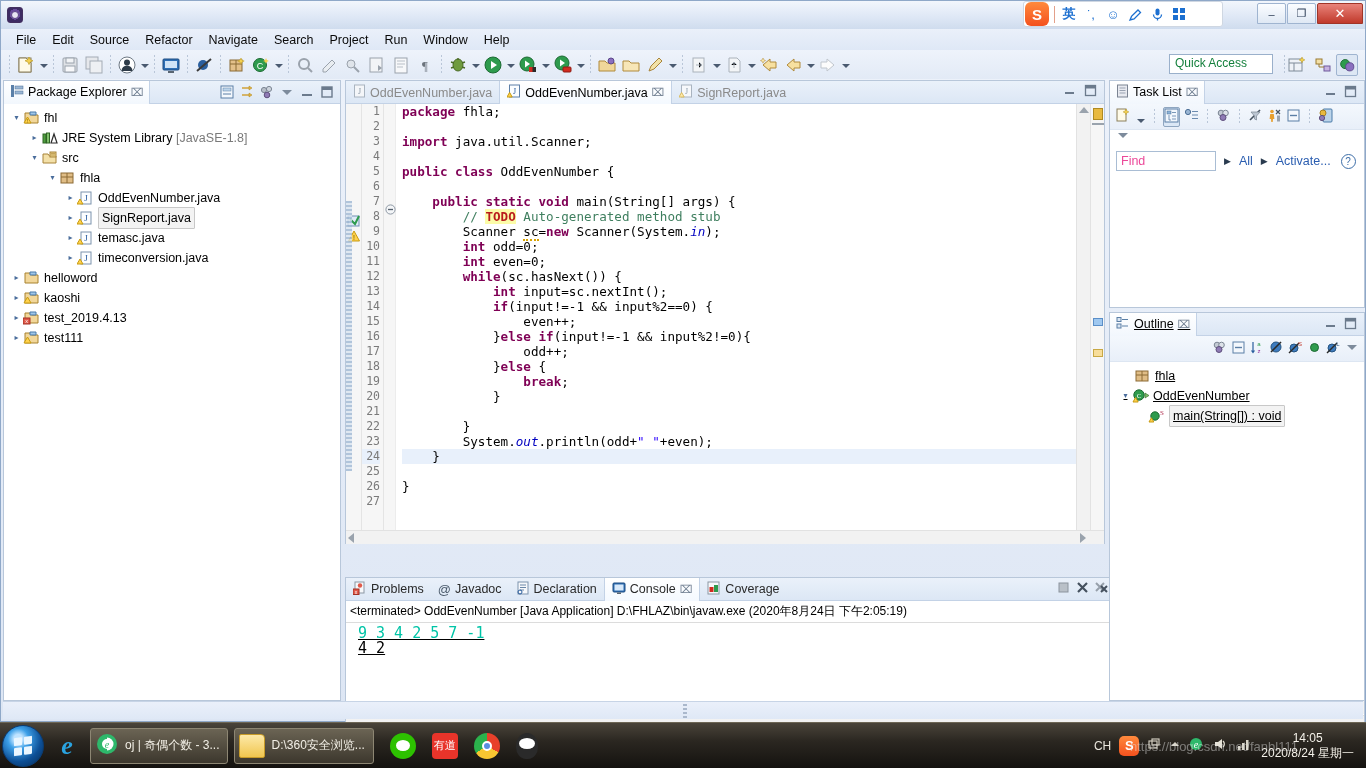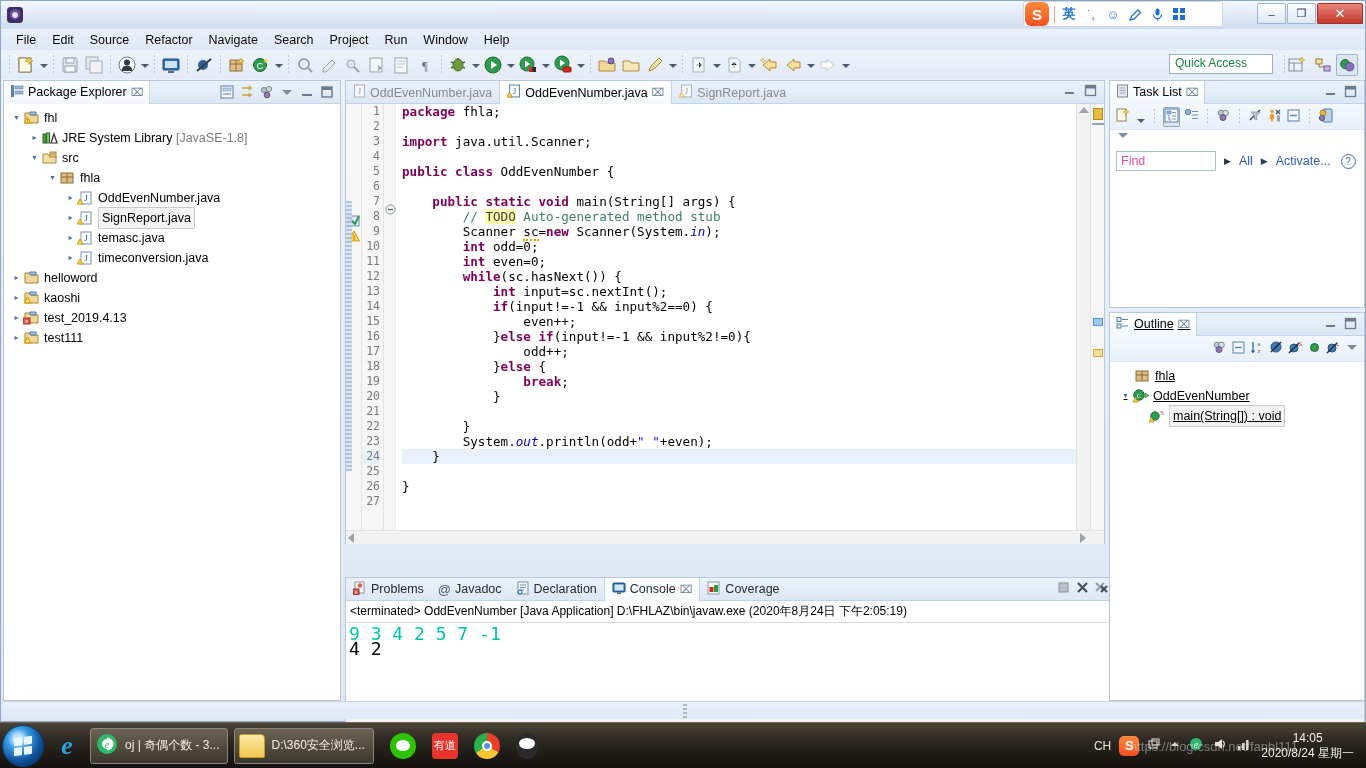--- a/index.html
+++ b/index.html
@@ -133,7 +133,7 @@
   .cline.cur { background:#e8f0fb; }
   .kw { color:#7f0055; font-weight:bold; }
   .cm { color:#3f7f5f; }
-  .todo { color:#404040; background:#fcfca8; }
+  .todo { color:#b91c1c; background:#fcfca8;font-weight:bold; }
   .str { color:#2a00ff; }
   .fld { color:#0000c0; font-style:italic; }
   .warnunder { border-bottom:2px dotted #d9a300; }

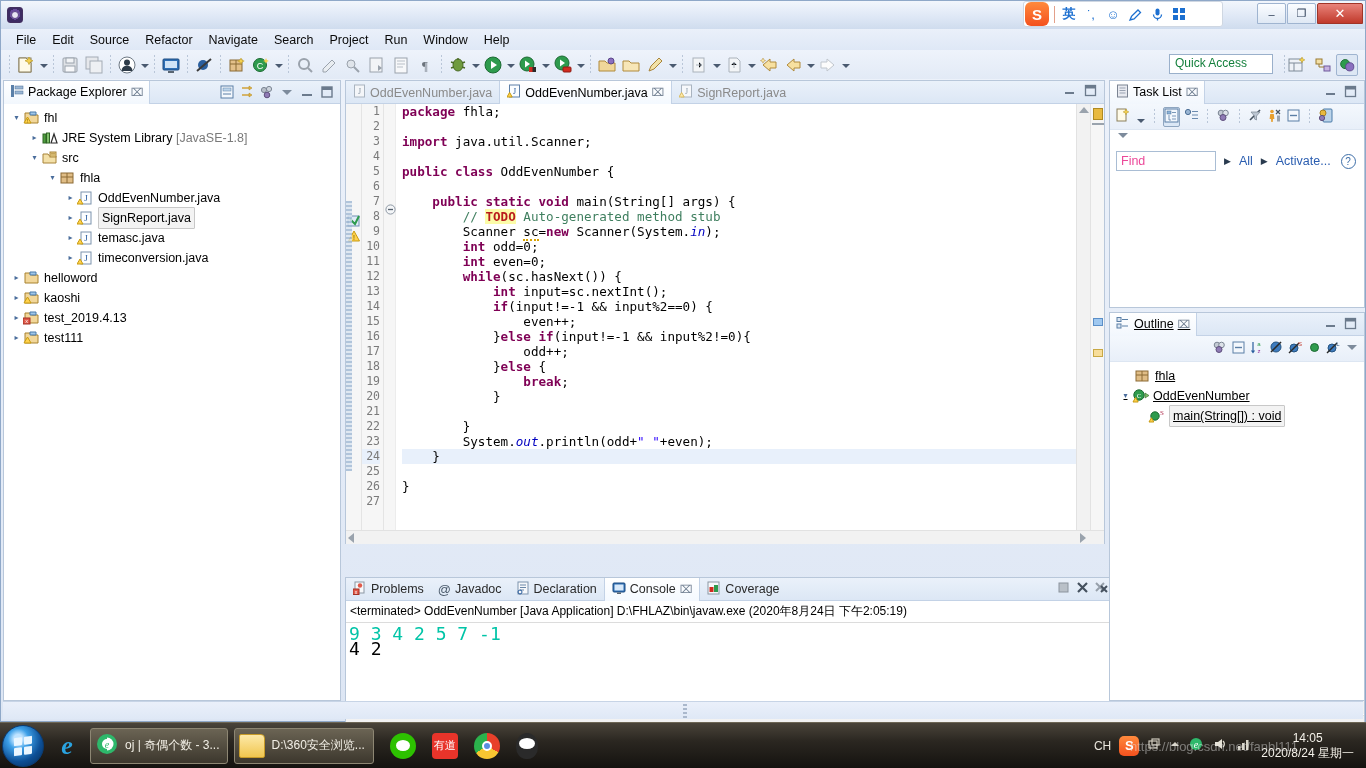--- a/index.html
+++ b/index.html
@@ -153,7 +153,7 @@
   .cons-tab.active { background:linear-gradient(#ffffff,#f4f9ff); border-left:1px solid #c3d2e6; border-right:1px solid #c3d2e6; }
   .cons-tools { margin-left:auto; display:flex; align-items:center; gap:4px; padding-right:5px; }
   .cons-head { font-size:12px; padding:2px 4px; border-bottom:1px solid #dcdcdc; }
-  .cons-body { font-family:"DejaVu Sans Mono", monospace; font-size:18px; line-height:15px; padding:3px 3px; }
+  .cons-body { font-family:"DejaVu Sans Mono", monospace; font-size:15px; line-height:15px; padding:3px 12px;text-decoration:underline; }
   .out-in { color:#00c4a7; }
   .out-std { color:#000; }
 

